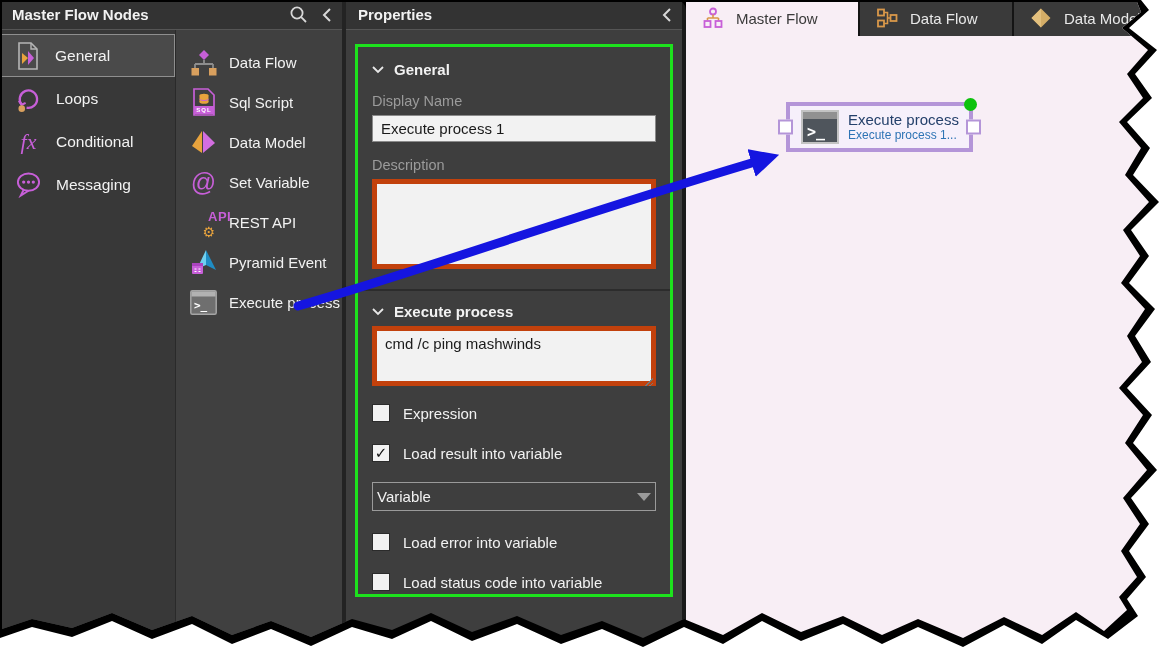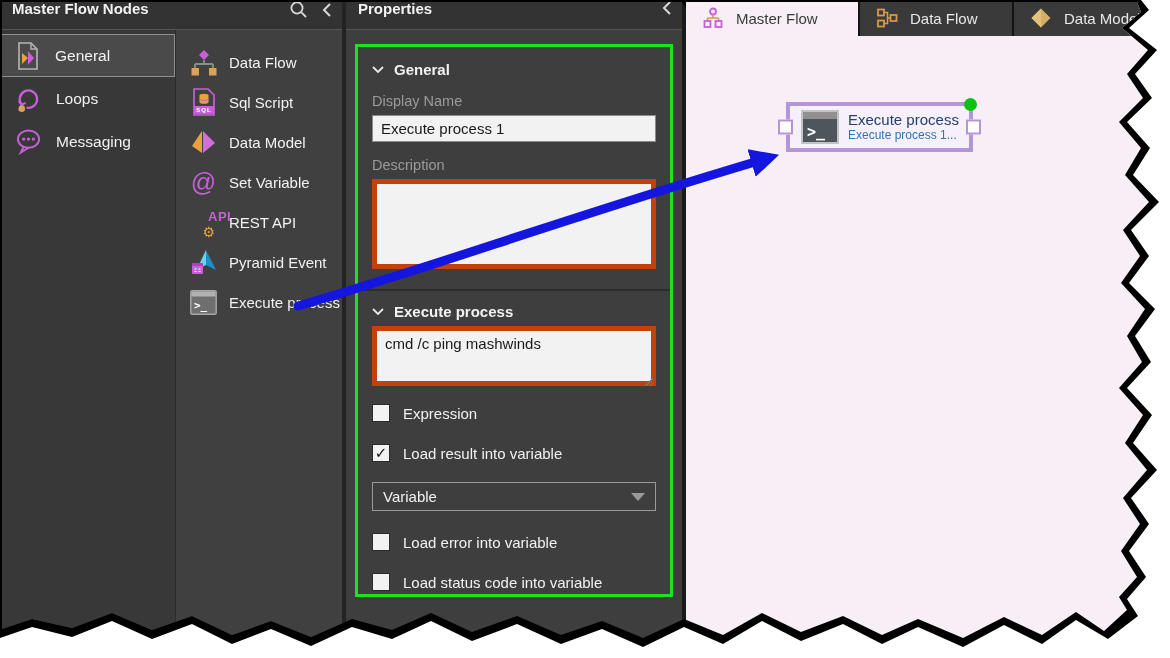--- a/index.html
+++ b/index.html
@@ -15,7 +15,7 @@
 
   
   .panel-header { height:30px; background:#333; border-bottom:1px solid #555;
-    display:flex; align-items:flex-start; padding:0 10px 0 12px;
+    display:flex; align-items:center; padding:0 10px 0 12px;
     color:#f2f2f2; font-weight:bold; font-size:15px; flex:none; }
   .hdr-icons { margin-left:auto; display:flex; align-items:center; gap:14px; }
   svg { display:block; }

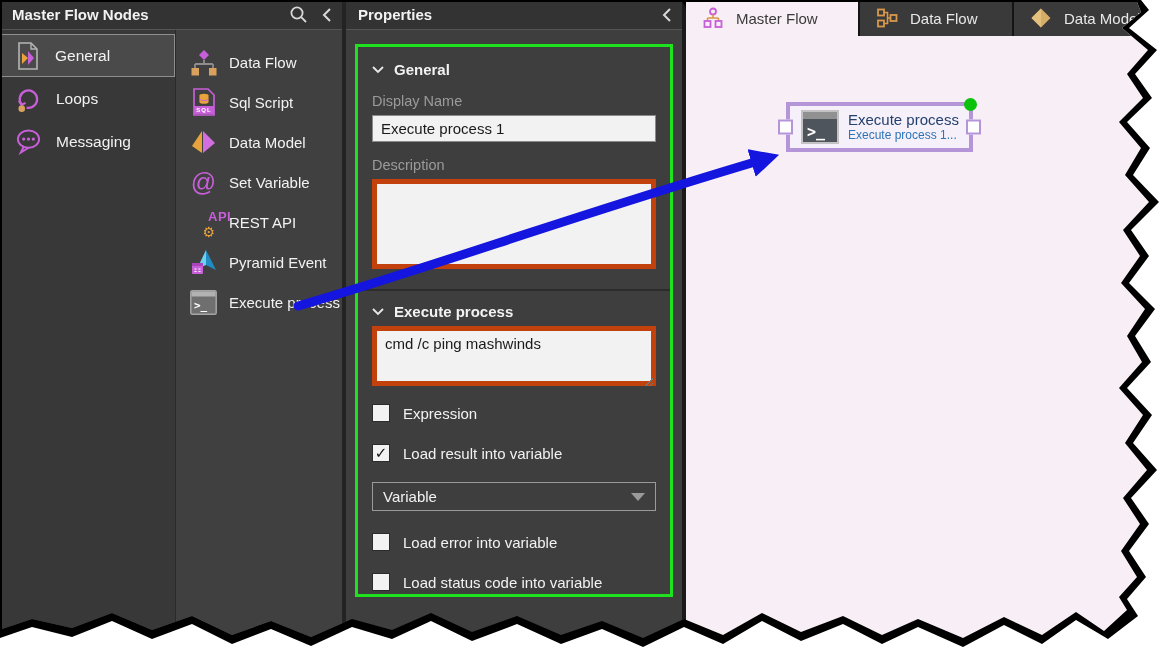--- a/index.html
+++ b/index.html
@@ -142,6 +142,12 @@
           </div>
           <div class="cat-item">
             <span class="icon-box">
+              <span class="fx-glyph">fx</span>
+            </span>
+            <span>Conditional</span>
+          </div>
+          <div class="cat-item">
+            <span class="icon-box">
               <svg width="28" height="27" viewBox="0 0 28 27">
                   <ellipse cx="14" cy="11" rx="11" ry="9" fill="none" stroke="#c75fd8" stroke-width="2"></ellipse>
                   <path d="M9 19 L6 25 L14 20" fill="none" stroke="#c75fd8" stroke-width="2"></path>

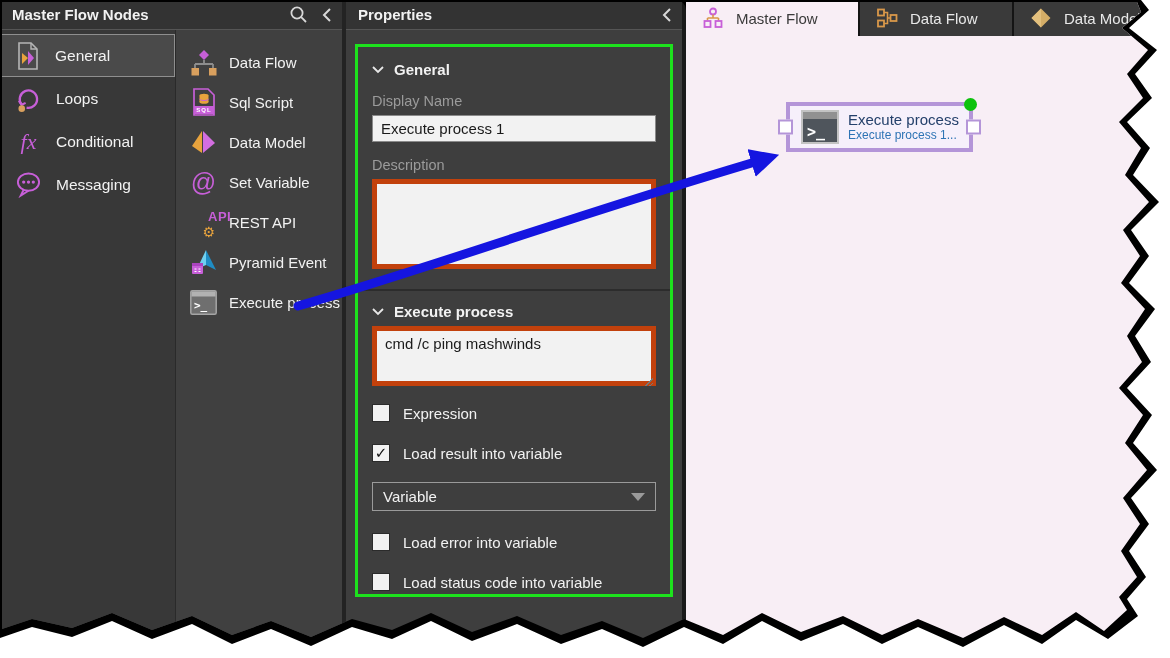--- a/index.html
+++ b/index.html
@@ -66,7 +66,7 @@
   .cb-box.checked::after { content:"\2713"; margin-top:-1px; }
   .cb-label { color:#f2f2f2; font-size:15px; }
   .dropdown { margin-top:20px; height:29px; border:1px solid #9a9a9a; display:flex;
-    align-items:center; padding:0 10px; color:#f2f2f2; font-size:15px; cursor:pointer; }
+    align-items:center; padding:0 4px; color:#f2f2f2; font-size:15px; cursor:pointer; }
   .dd-arrow { margin-left:auto; width:0; height:0; border-left:7px solid transparent;
     border-right:7px solid transparent; border-top:8px solid #9a9a9a; }
 

